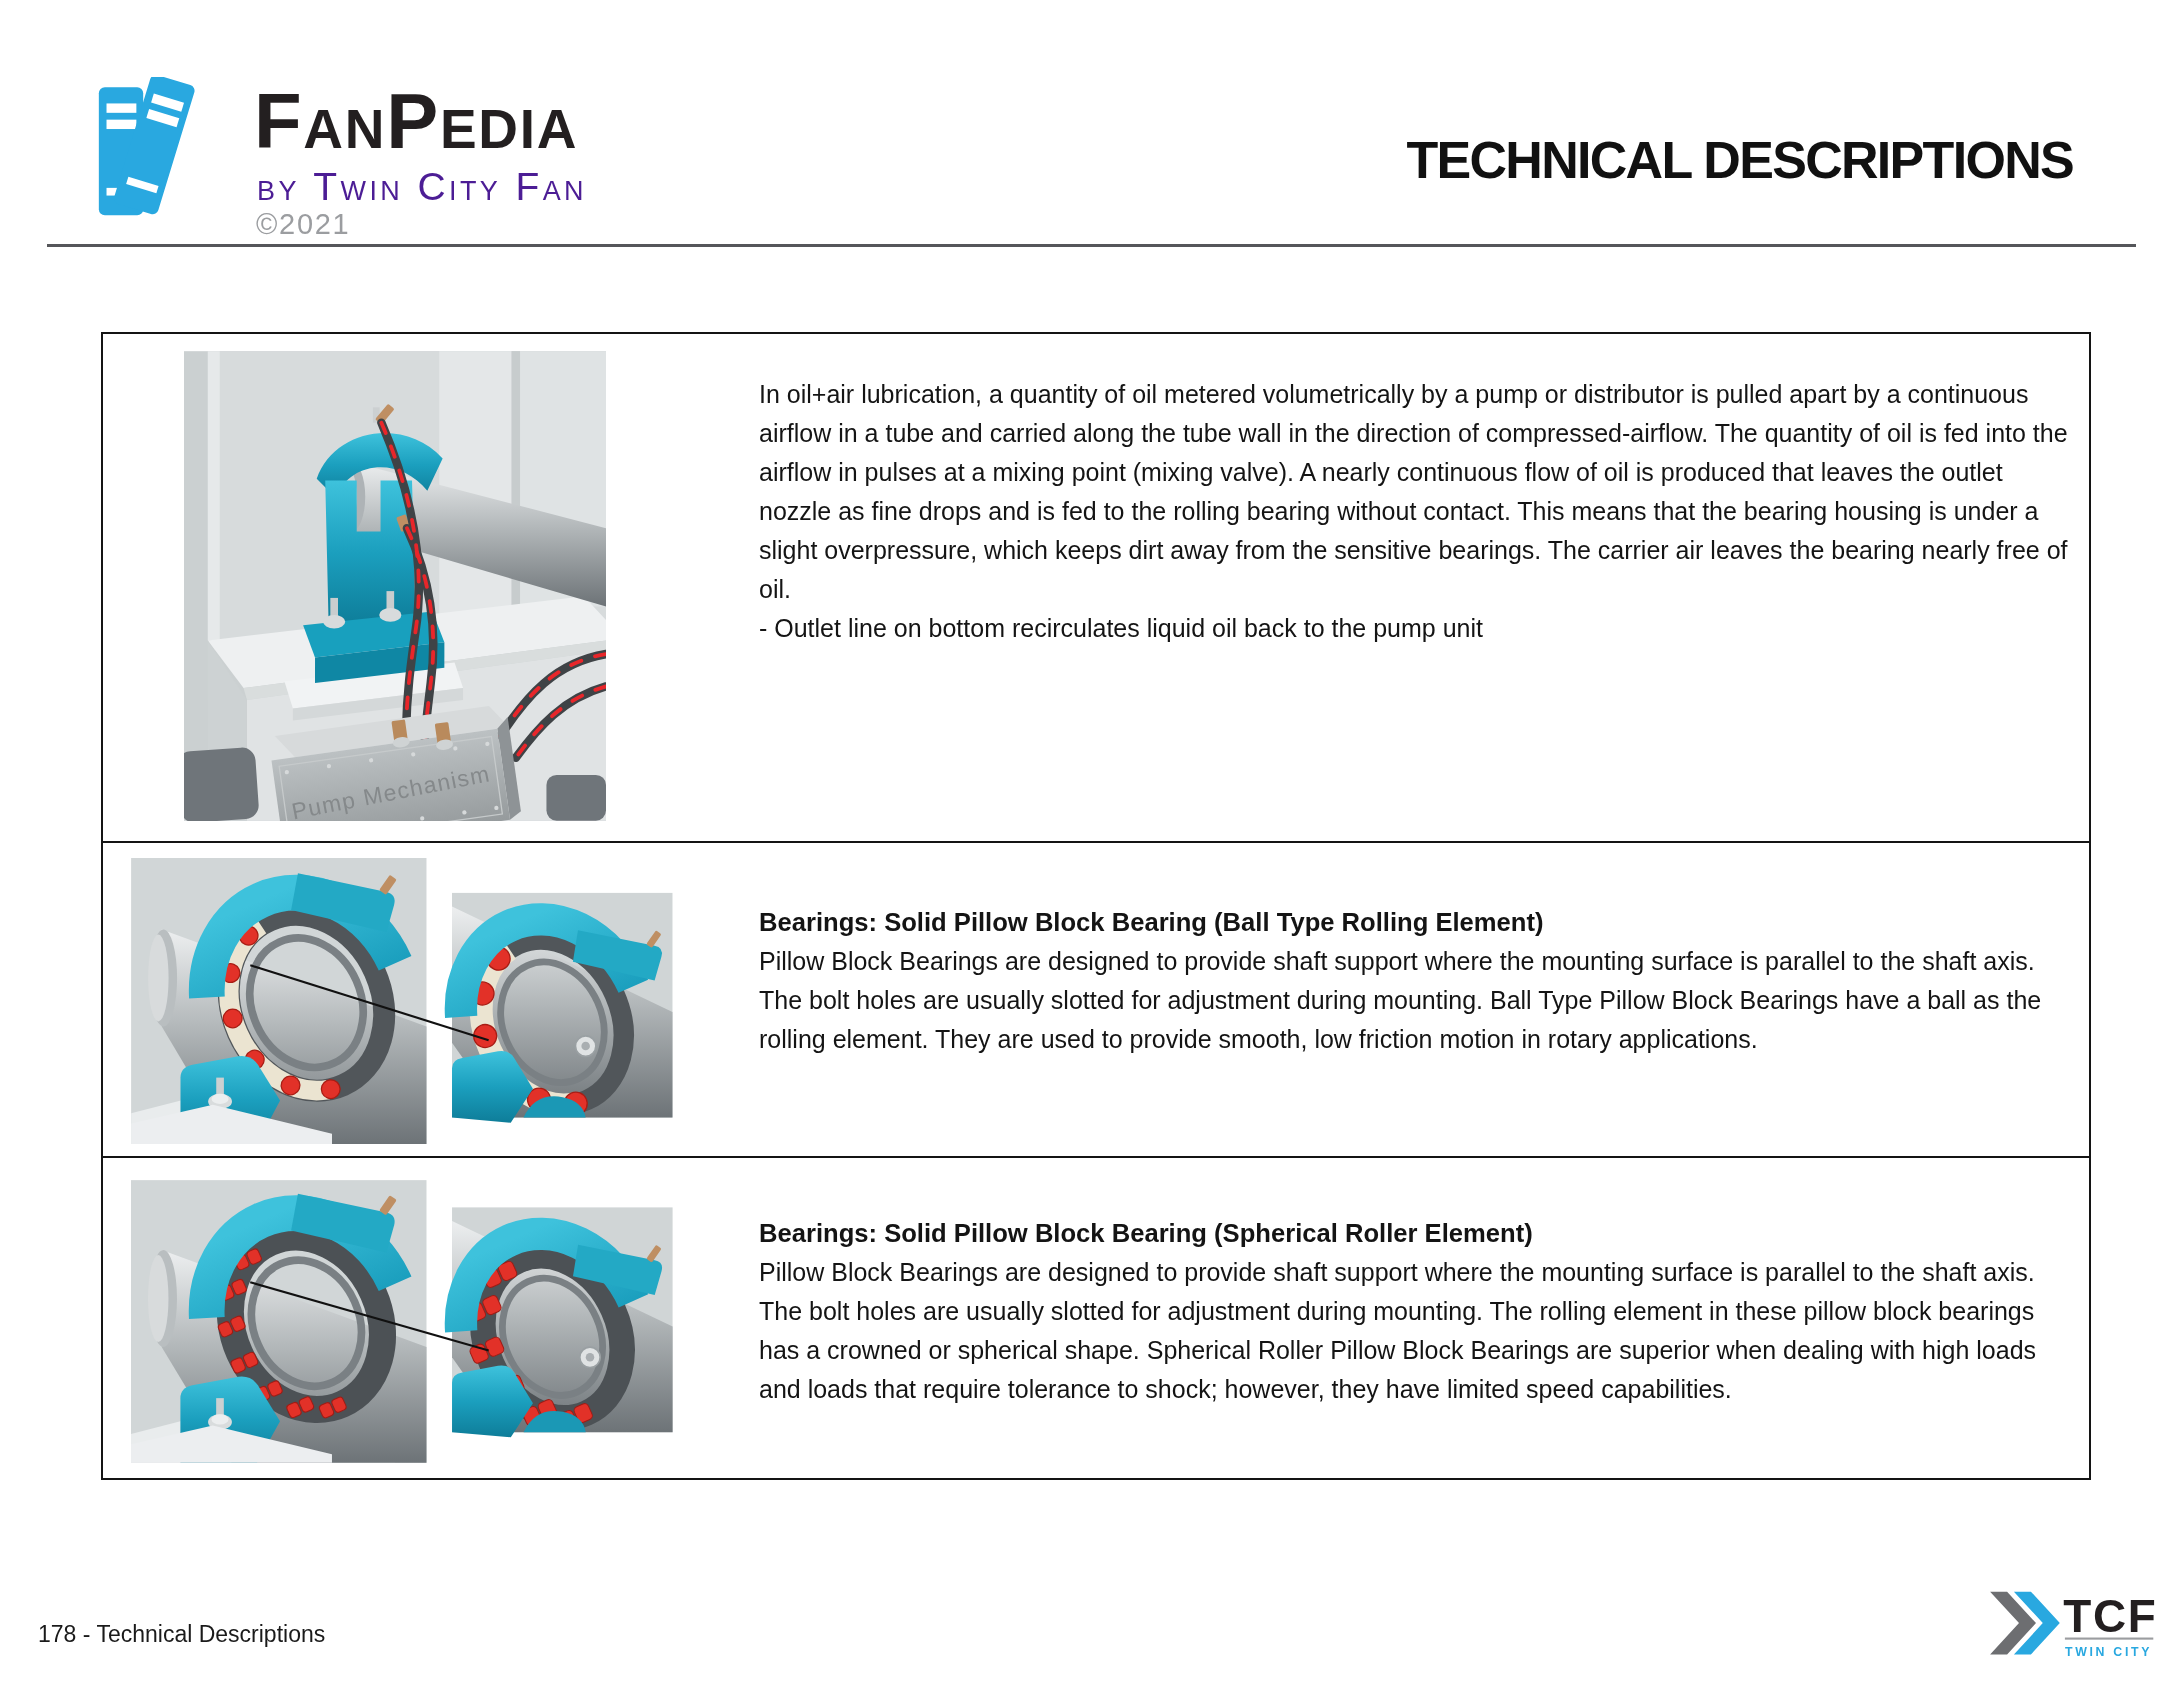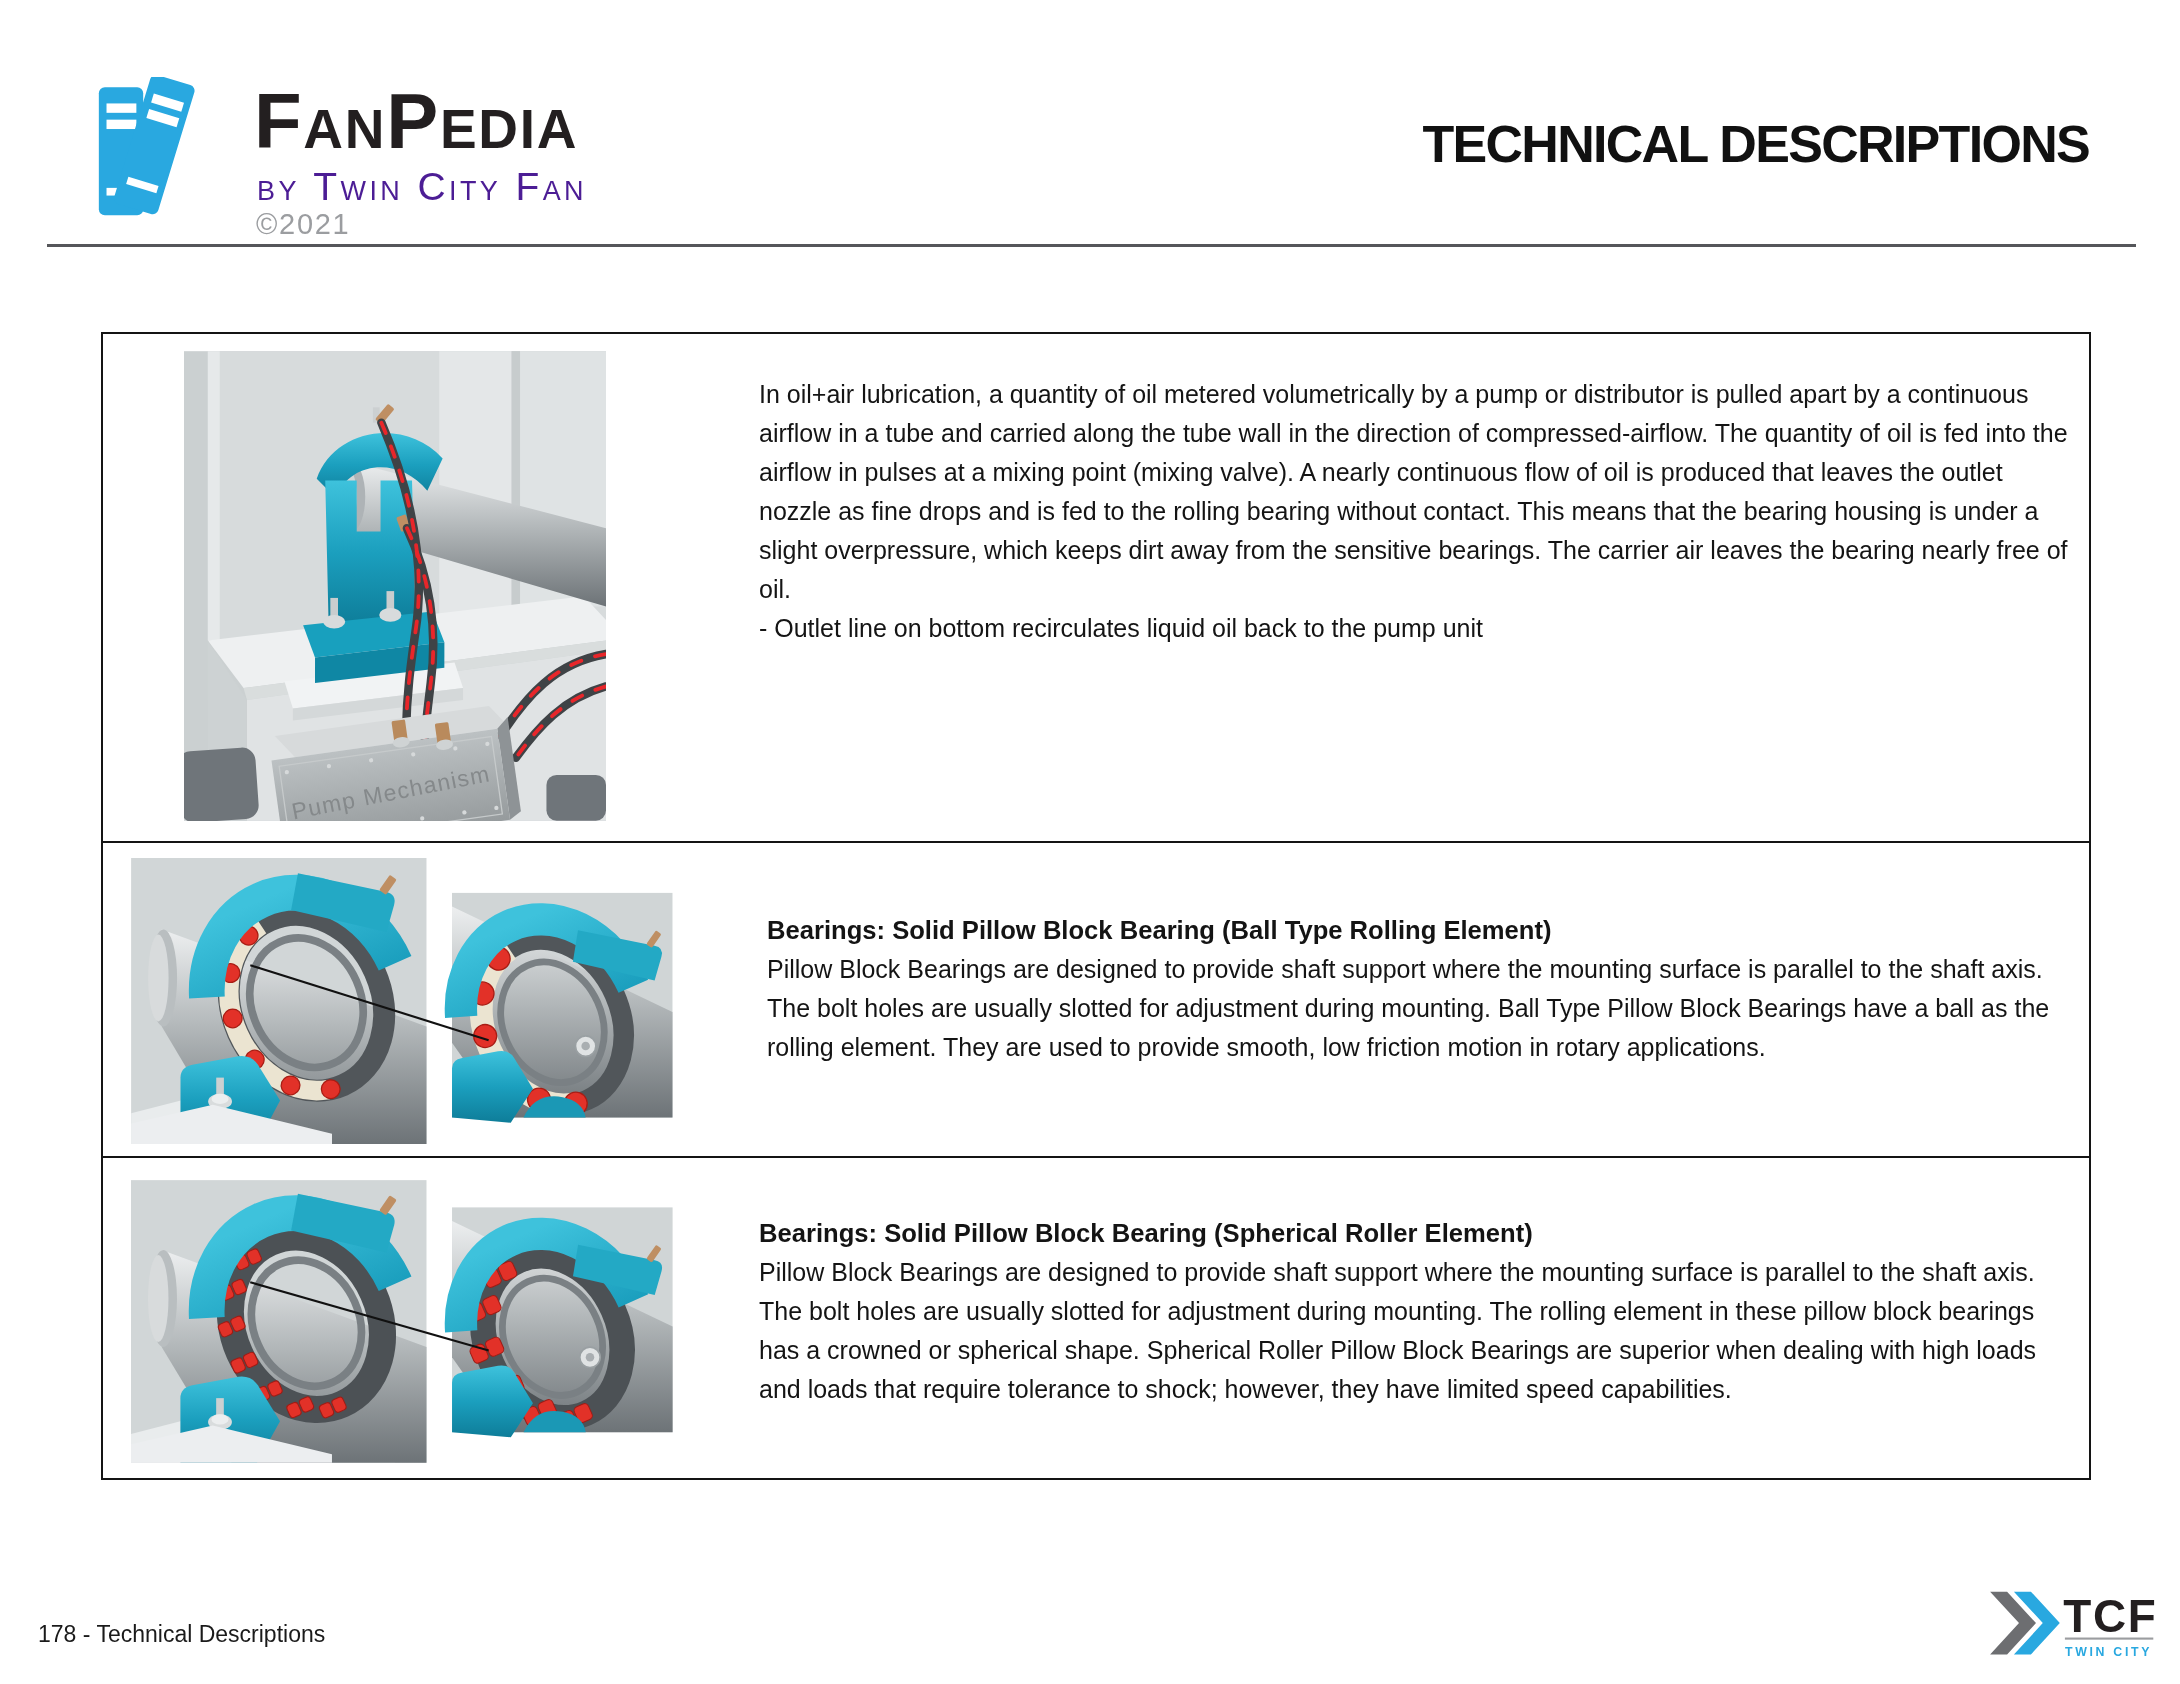--- a/index.html
+++ b/index.html
@@ -24,7 +24,7 @@
     font-size:29px; color:#9b9da0; letter-spacing:1.7px; line-height:1;
   }
   .page-title {
-    position:absolute; right:92px; top:118px; margin:0;
+    position:absolute; right:92px; top:118px; margin:16px;
     font-size:52px; font-weight:bold; letter-spacing:-1.7px; color:#111;
     line-height:1; white-space:nowrap;
   }

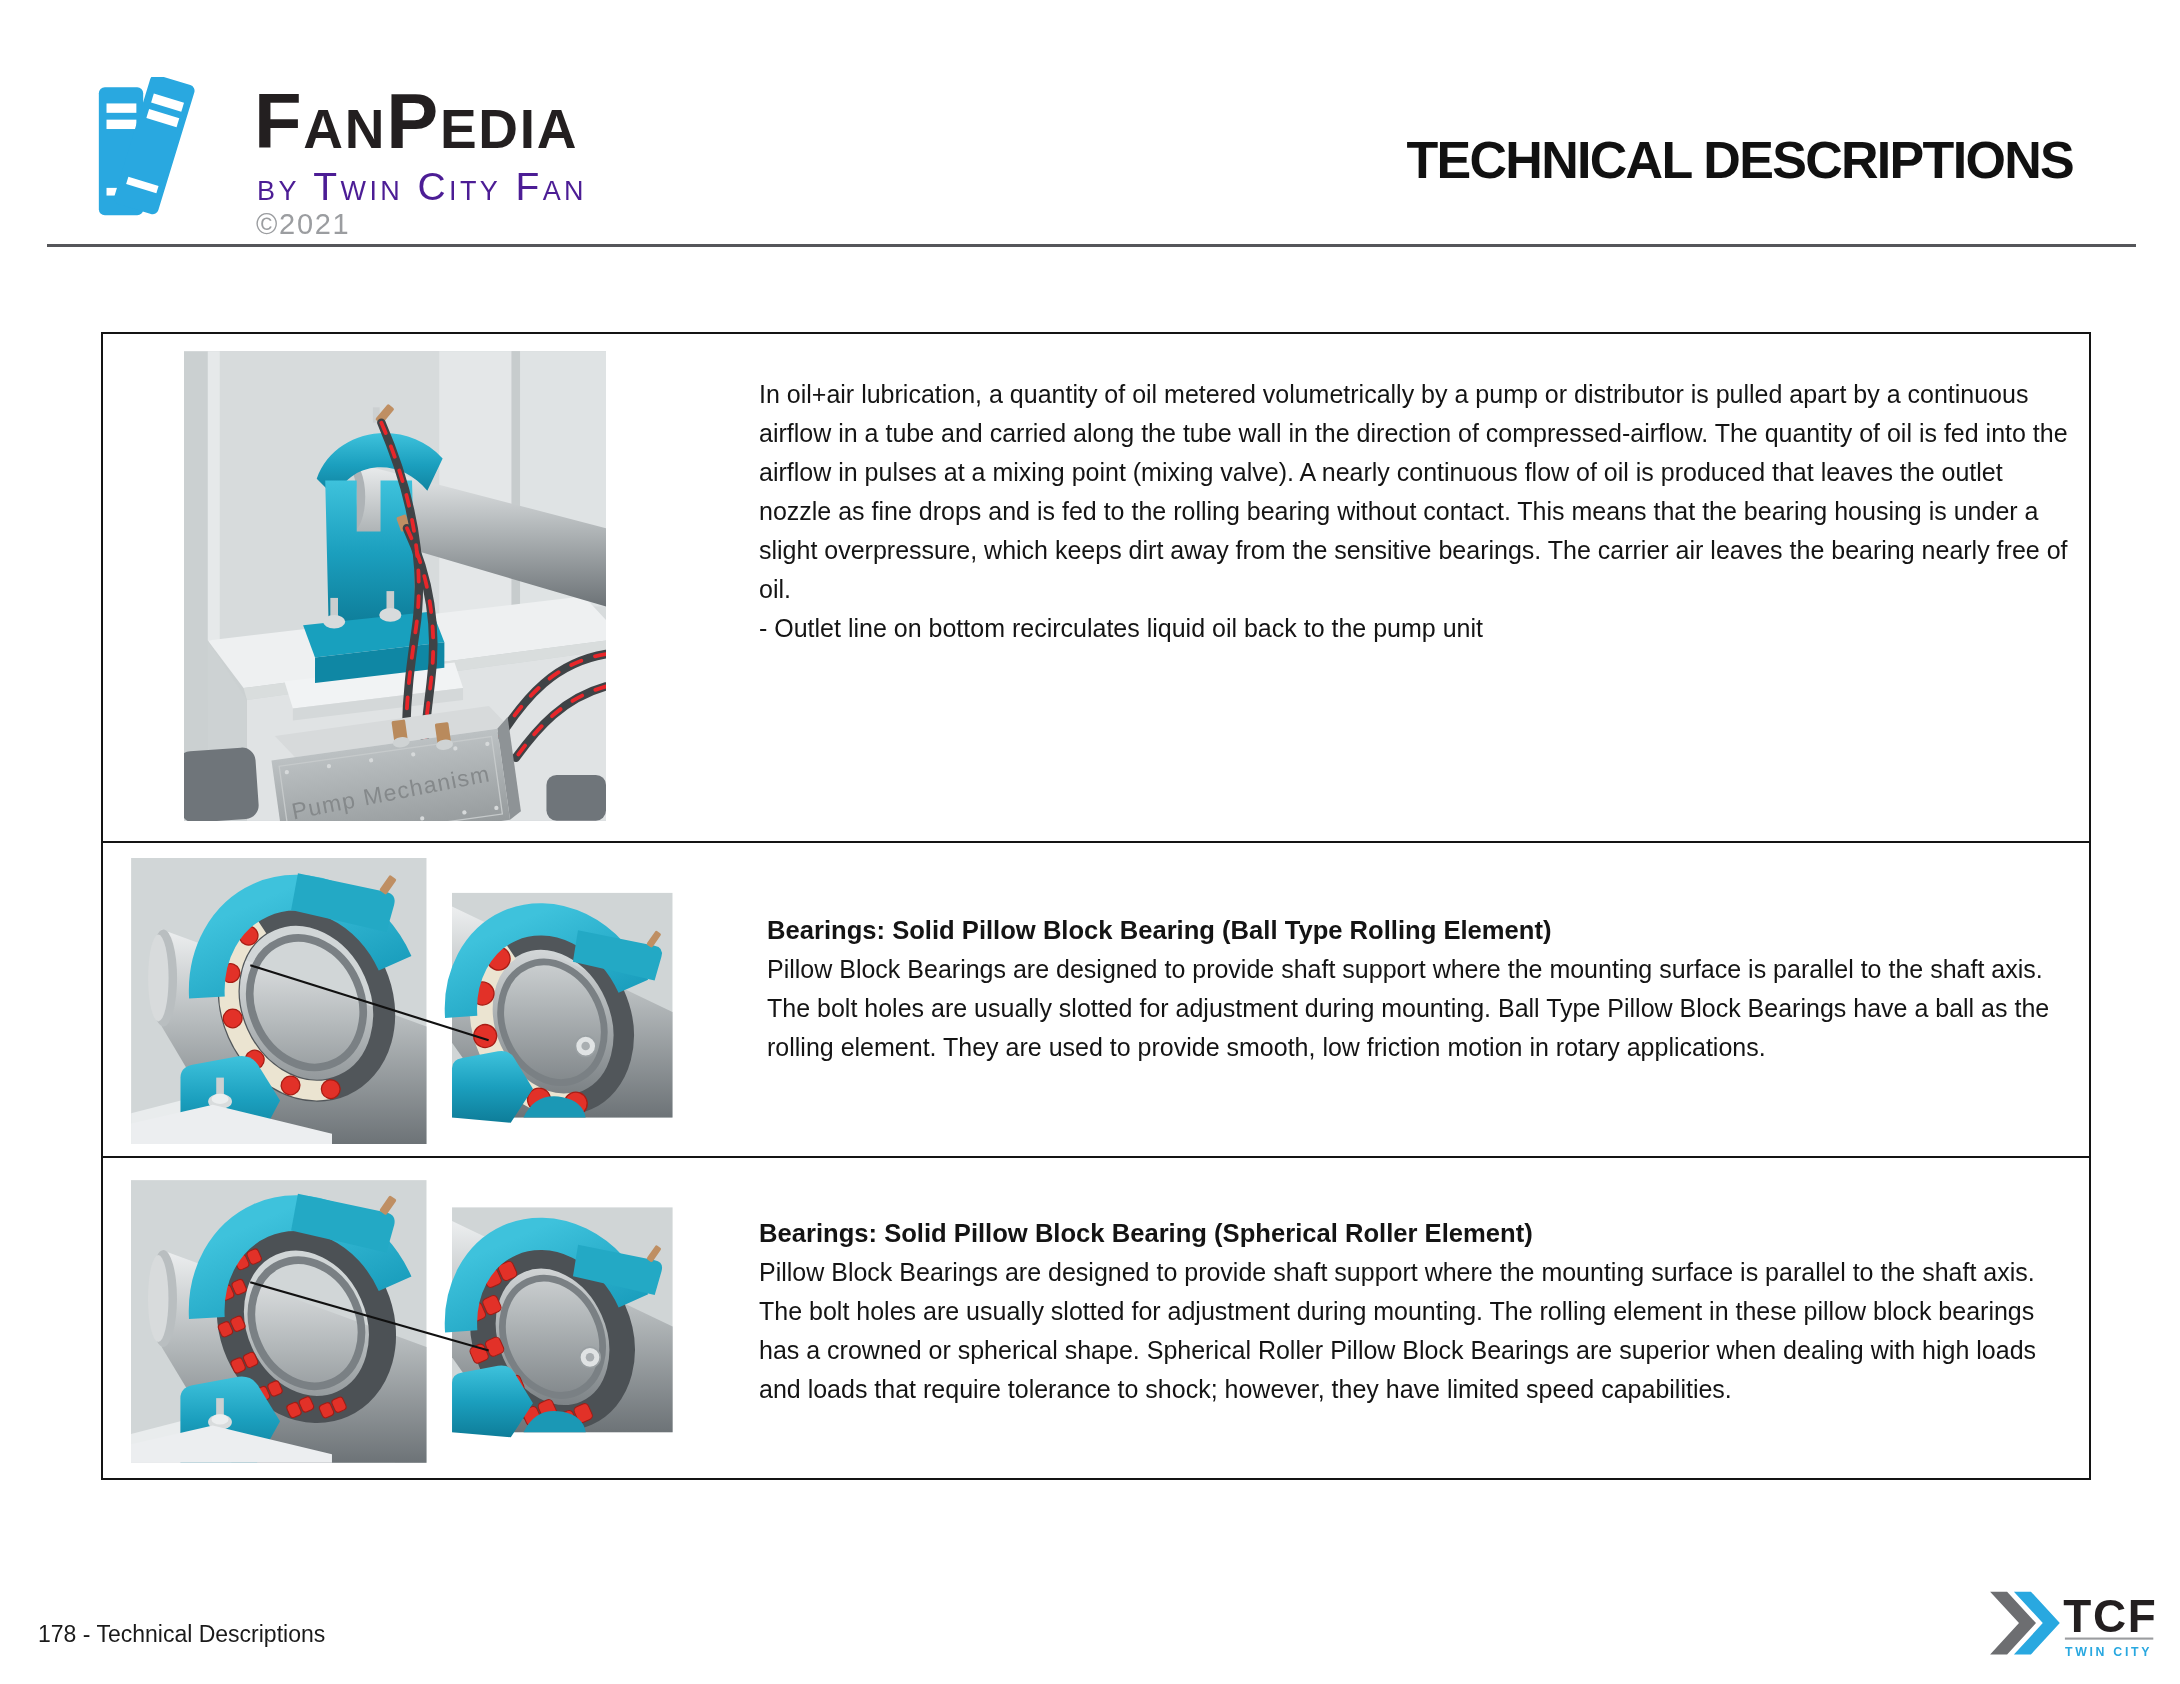--- a/index.html
+++ b/index.html
@@ -47,7 +47,7 @@
   .fig-3 { left:28px; top:22px; }
   .textcol { position:absolute; left:656px; width:1316px; }
   .textcol-1 { top:41px; }
-  .textcol-2 { top:68px;margin-left:8px; }
+  .textcol-2 { top:60px; }
   .textcol-3 { top:56px; }
   .sec-heading { margin:0; font-size:25.6px; font-weight:bold; line-height:39px; color:#141414; }
   .sec-body   { margin:0; font-size:25px; line-height:39px; color:#141414; }

